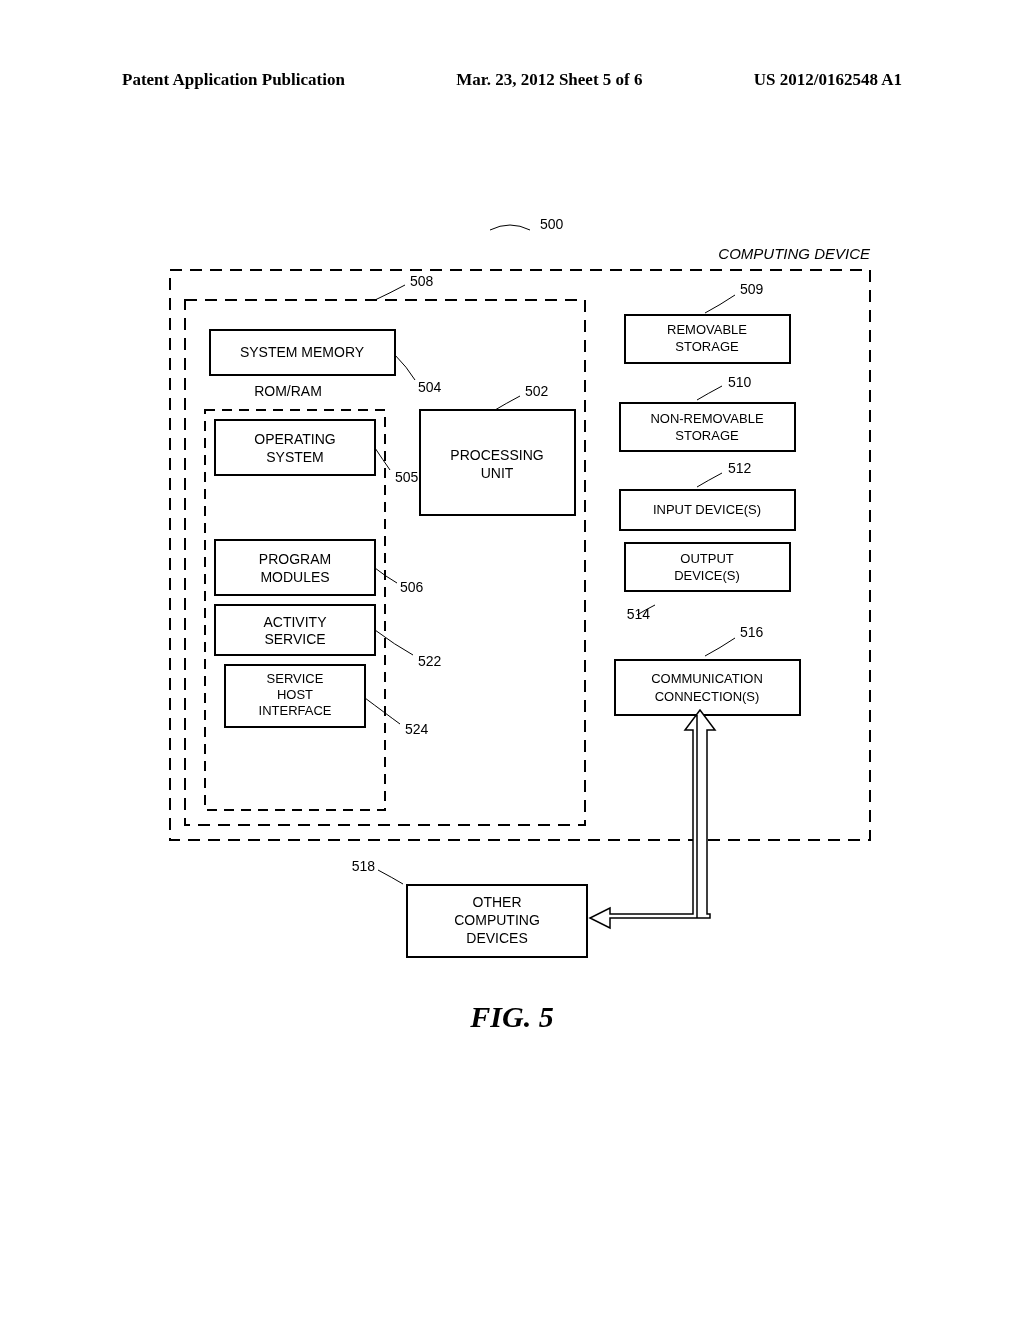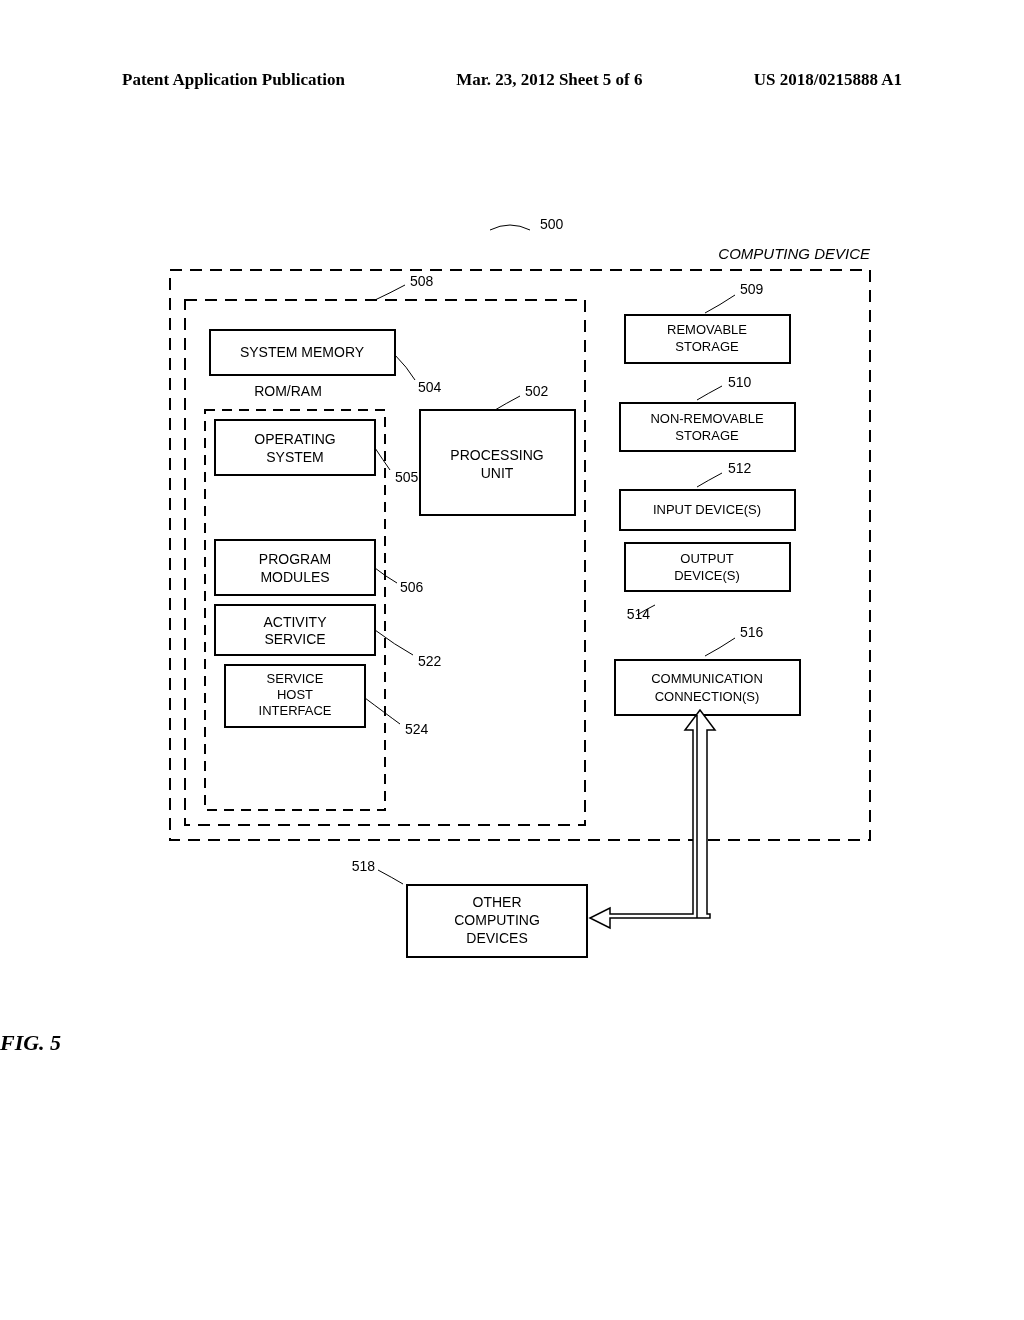--- a/index.html
+++ b/index.html
@@ -80,7 +80,7 @@
     <div class="header-row">
       <span>Patent Application Publication</span>
       <span>Mar. 23, 2012  Sheet 5 of 6</span>
-      <span>US 2018/0215888 A1</span>
+      <span>US 2012/0162548 A1</span>
     </div>
   </div>
 

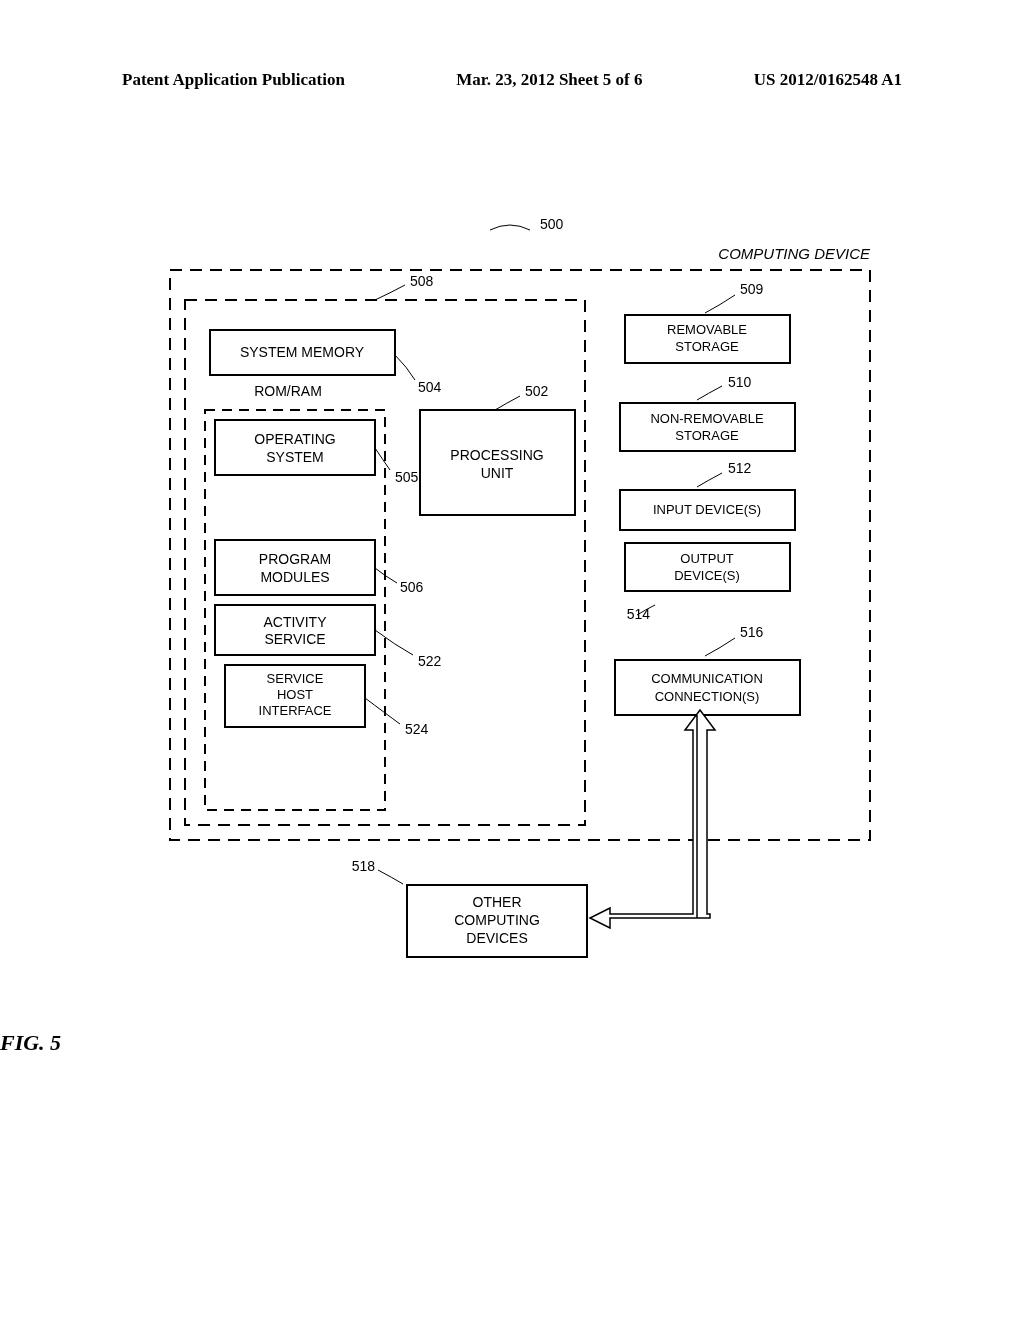--- a/index.html
+++ b/index.html
@@ -34,14 +34,14 @@
   }
   .fig-caption {
     position: absolute;
-    top: 1030px;
+    top: 1000px;
     left: 0;
     width: 1024px;
-    text-align: left;
+    text-align: center;
     font-family: "Times New Roman", Times, serif;
     font-style: italic;
     font-weight: bold;
-    font-size: 22px;
+    font-size: 30px;
   }
 
   

